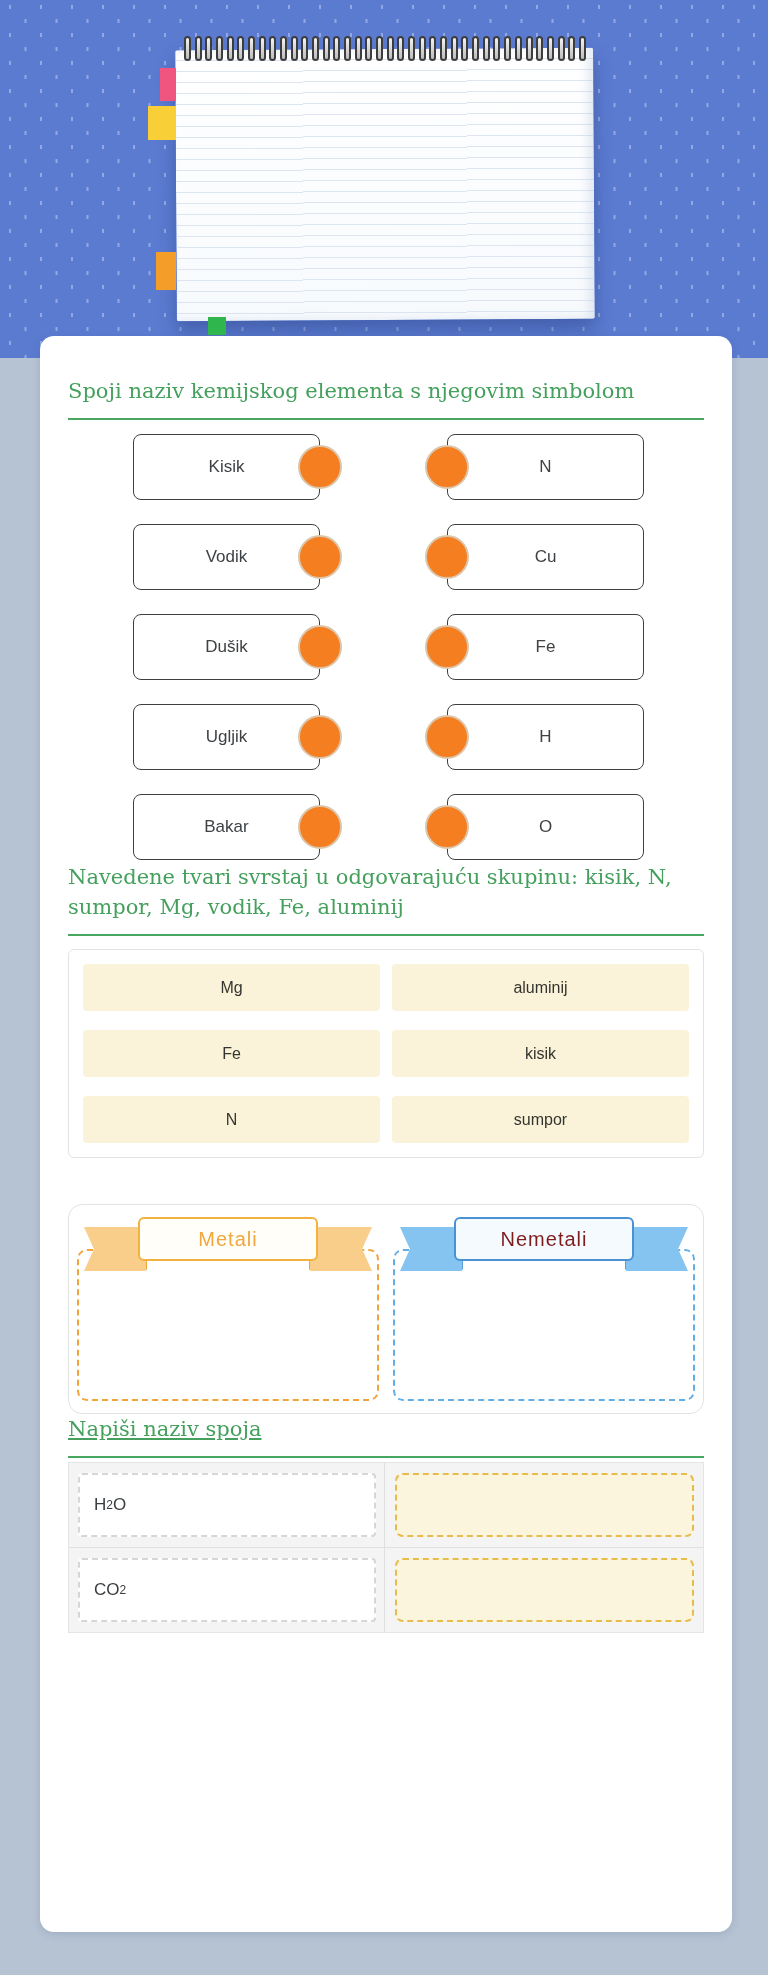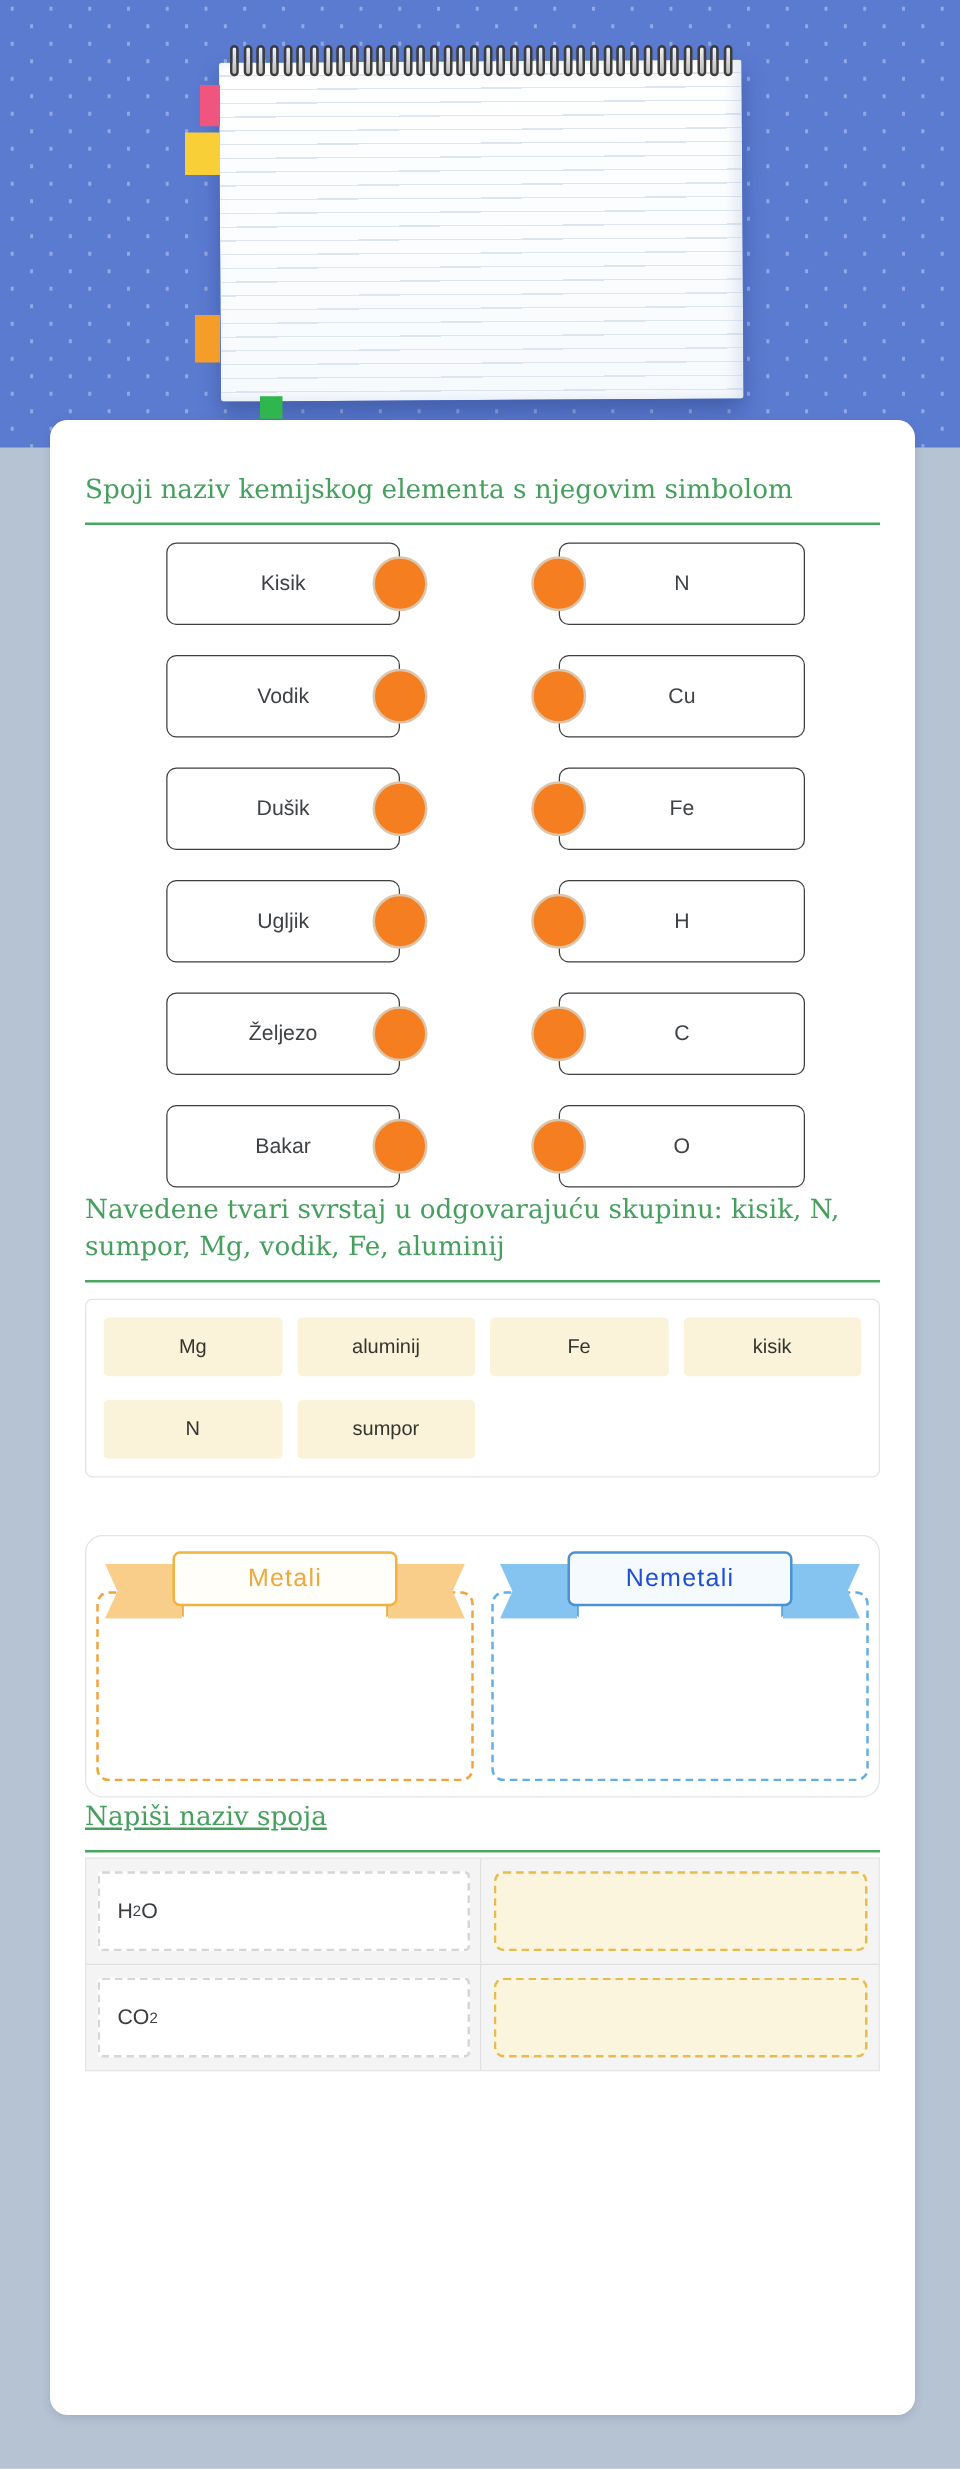--- a/index.html
+++ b/index.html
@@ -242,16 +242,6 @@
     </div>
     <div class="match-row">
       <div class="m-box m-left">
-        <span>Željezo</span>
-        <span class="dot"></span>
-      </div>
-      <div class="m-box m-right">
-        <span class="dot"></span>
-        <span>C</span>
-      </div>
-    </div>
-    <div class="match-row">
-      <div class="m-box m-left">
         <span>Bakar</span>
         <span class="dot"></span>
       </div>

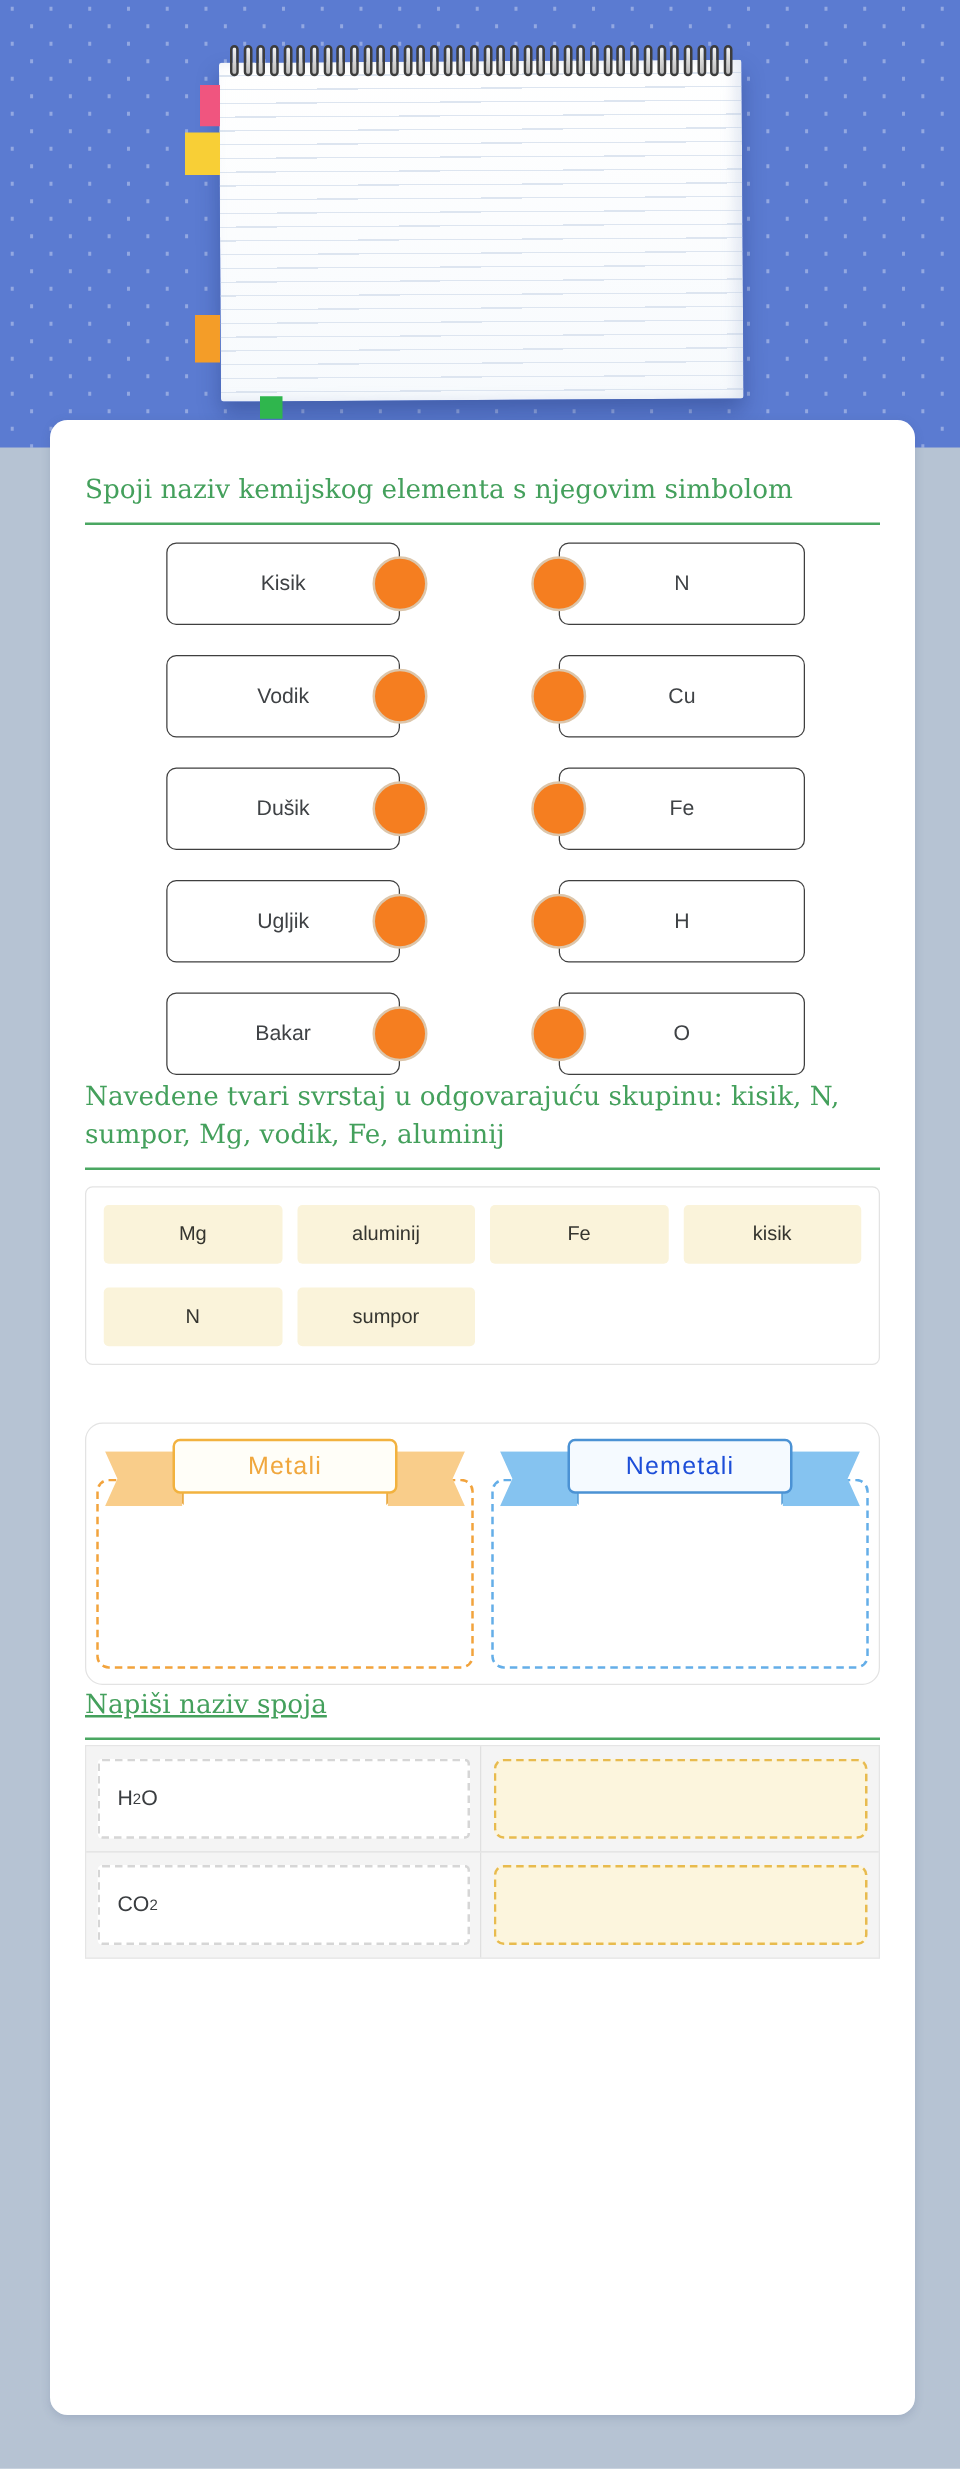--- a/index.html
+++ b/index.html
@@ -85,7 +85,7 @@
   
   .chips-wrap{
     margin-top:13px;border:1px solid #e3e3e3;border-radius:6px;background:#fff;
-    padding:14px;display:grid;grid-template-columns:1fr 1fr 1fr 1fr;gap:19px 12px;
+    padding:14px;display:grid;grid-template-columns:1fr 1fr;gap:19px 12px;
   }
   .chip{
     height:47px;background:#faf3da;border-radius:4px;

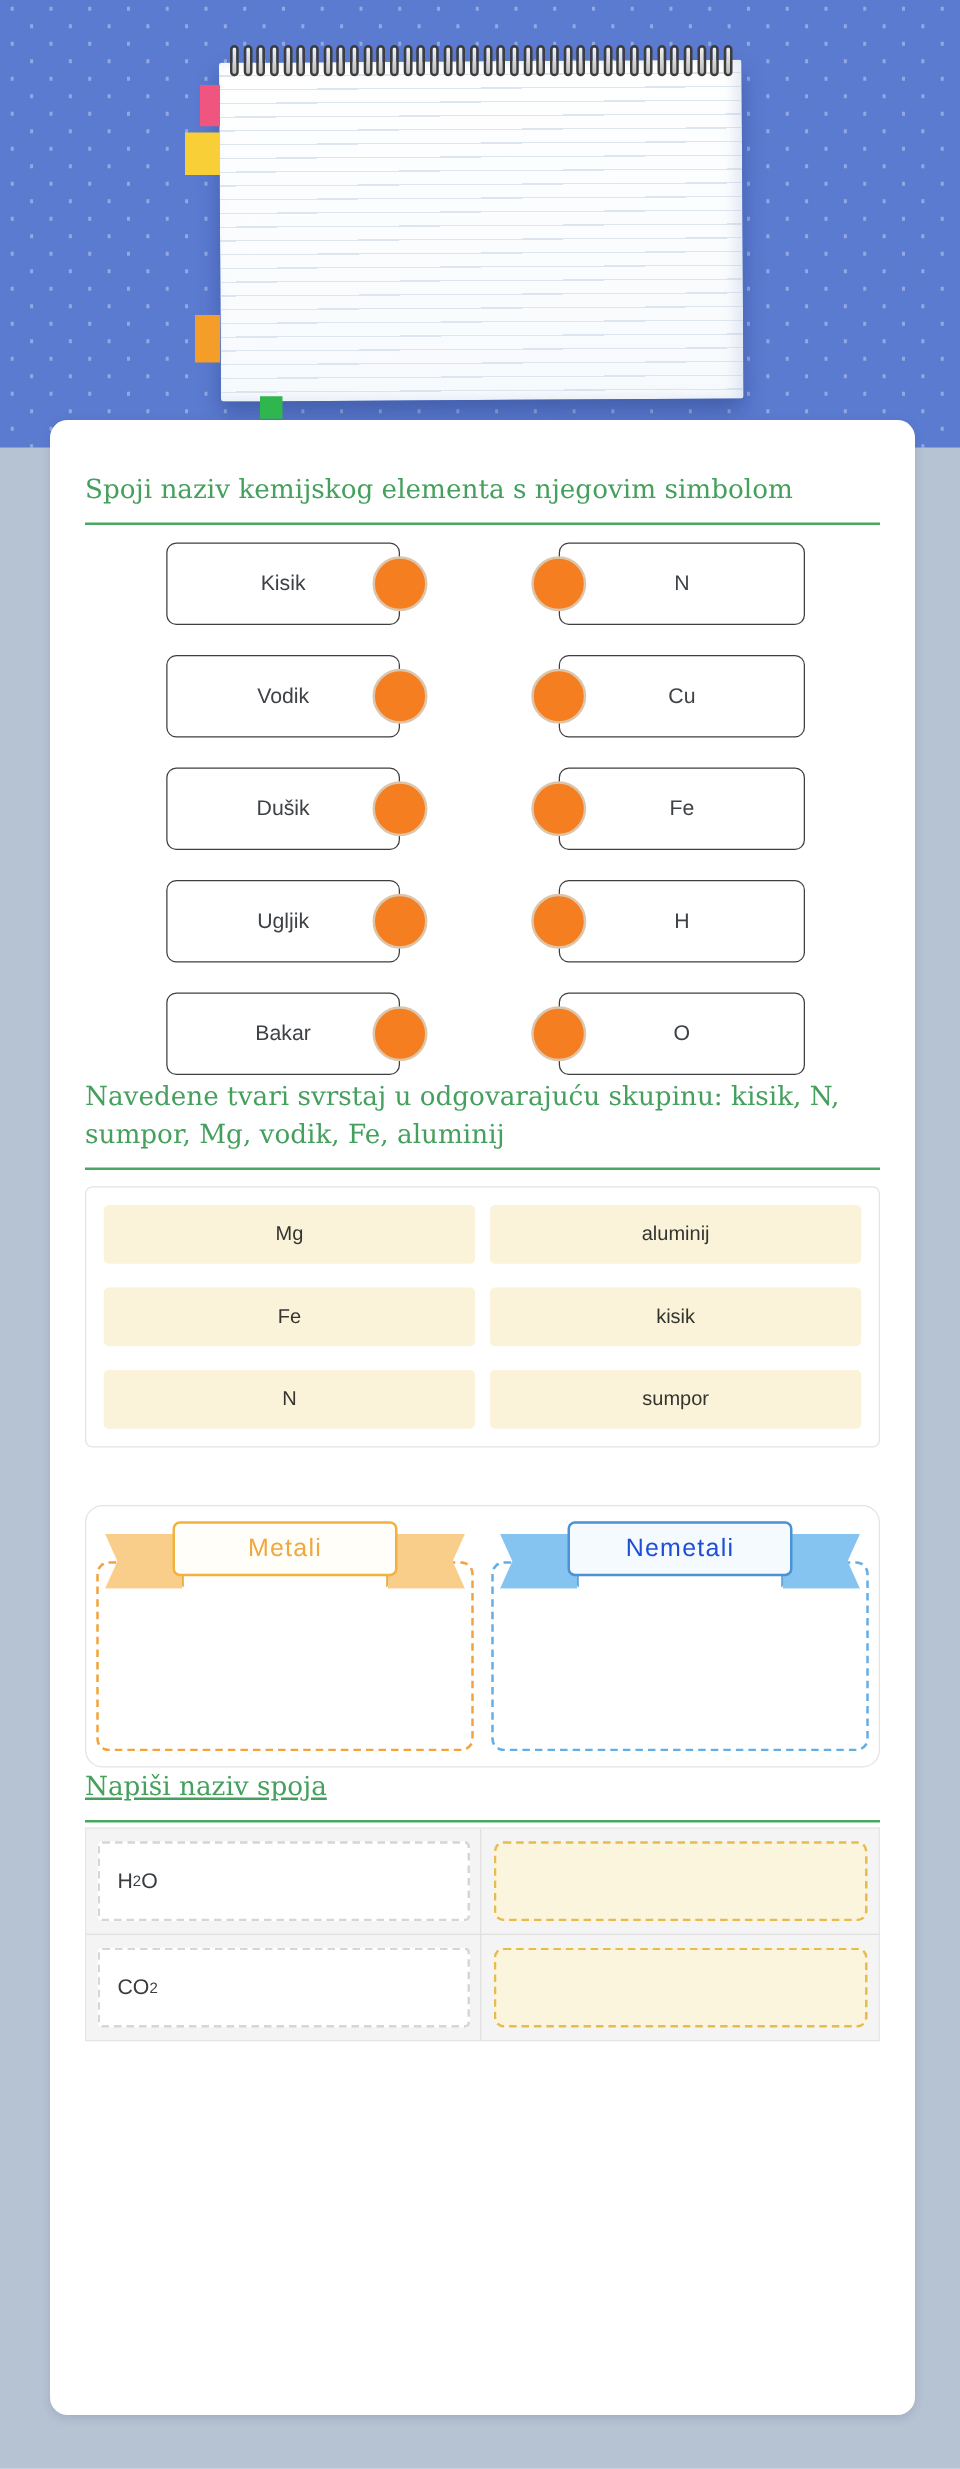--- a/index.html
+++ b/index.html
@@ -117,7 +117,7 @@
   .fold{position:absolute;width:0;height:0;z-index:0;top:42px;}
   .fold.l{left:-2px; border-top:11px solid #e8a63b;border-left:11px solid transparent;}
   .fold.r{right:-2px;border-top:11px solid #e8a63b;border-right:11px solid transparent;}
-  .group.nemetali .ribbon-box{border-color:#4b92d4;color:#1d4ed8;background:#f5faff;}
+  .group.nemetali .ribbon-box{border-color:#4b92d4;color:#7f1d1d;background:#f5faff;}
   .group.nemetali .wing{background:#85c3f0;}
   .group.nemetali .fold.l{border-top-color:#5a9fd8;}
   .group.nemetali .fold.r{border-top-color:#5a9fd8;}

